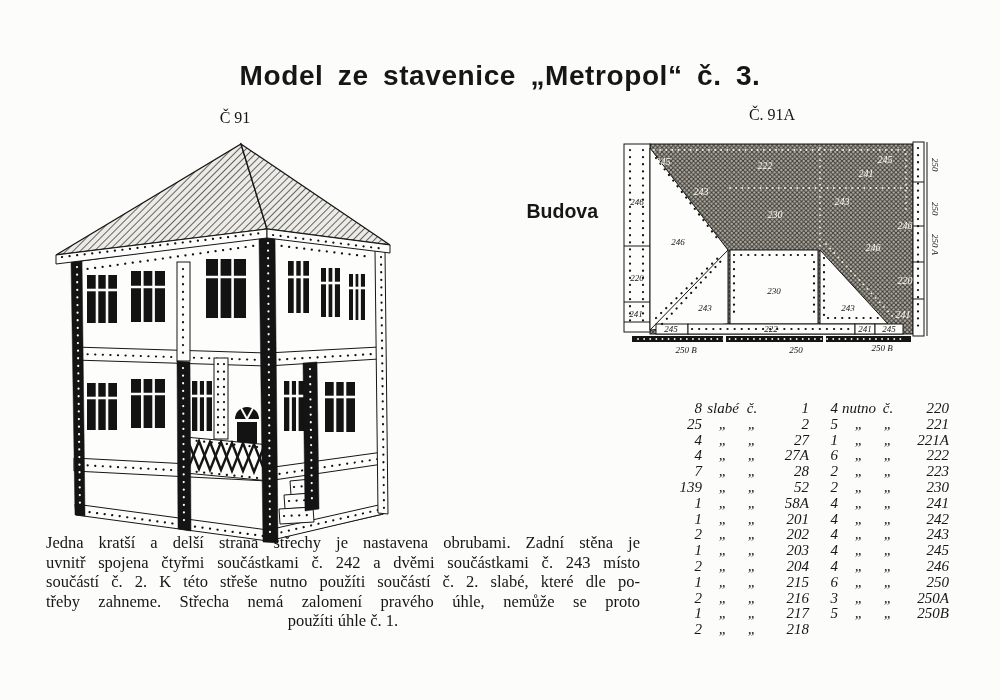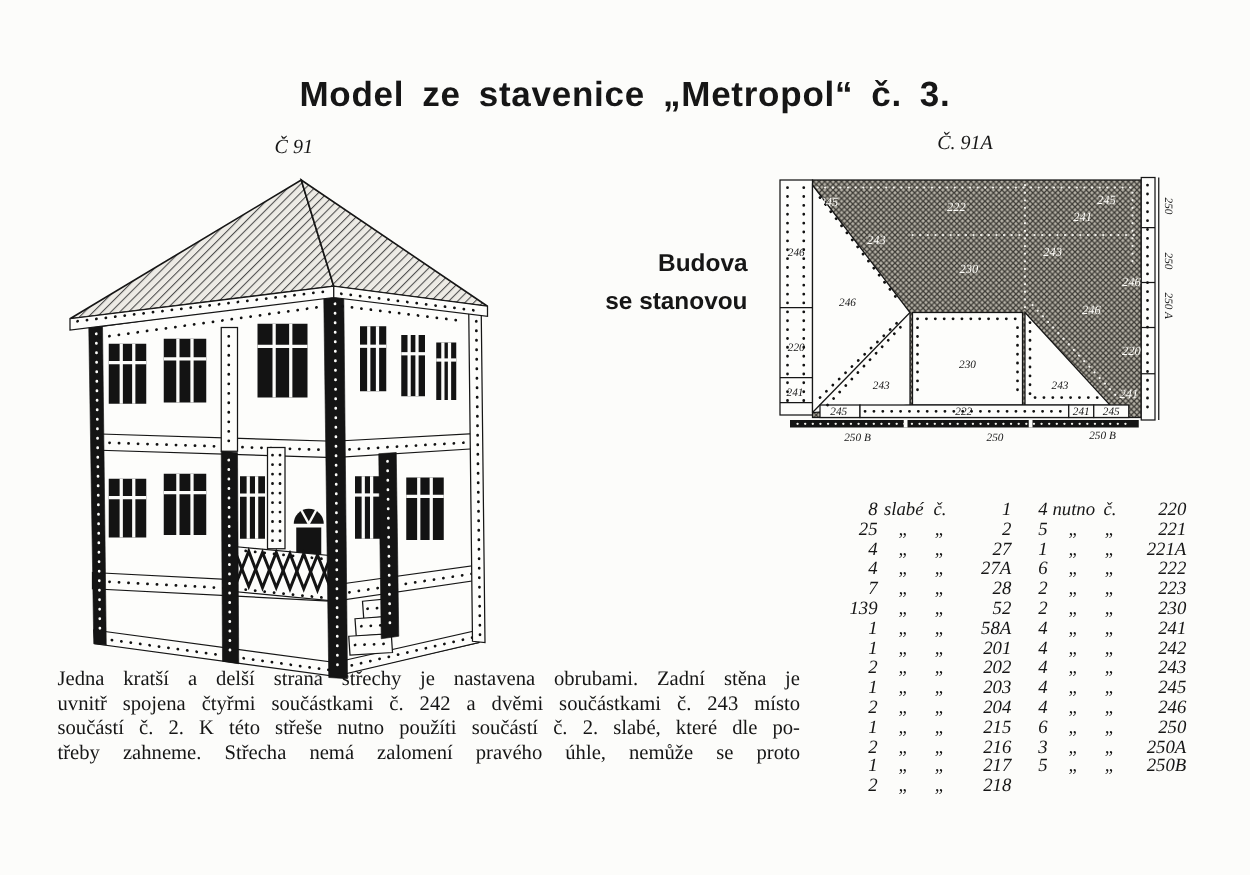--- a/index.html
+++ b/index.html
@@ -16,7 +16,7 @@
     word-spacing:6px;
   }
   .fig-caption {
-    position:absolute; font-style:italic; font-size:16px; text-align:center;
+    position:absolute; font-size:16px; text-align:center;
   }
   .cap-left  { left:180px; top:109px; width:110px; }
   .cap-right { left:717px; top:106px; width:110px; }

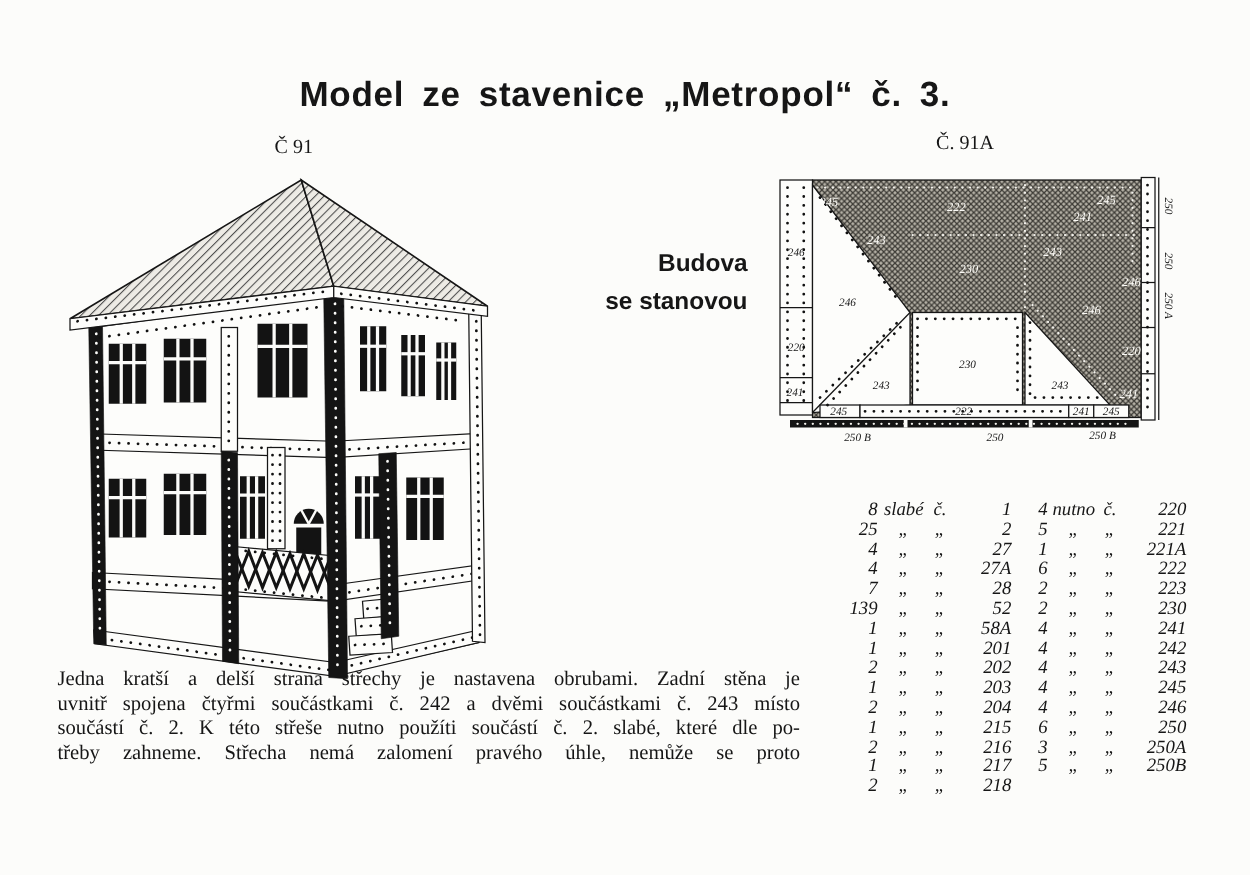--- a/index.html
+++ b/index.html
@@ -316,7 +316,6 @@
 
   <div class="subtitle">
     <div>Budova</div>
-    <div>se stanovou</div>
   </div>
 
   <div class="parts-col parts-left" id="parts-left">

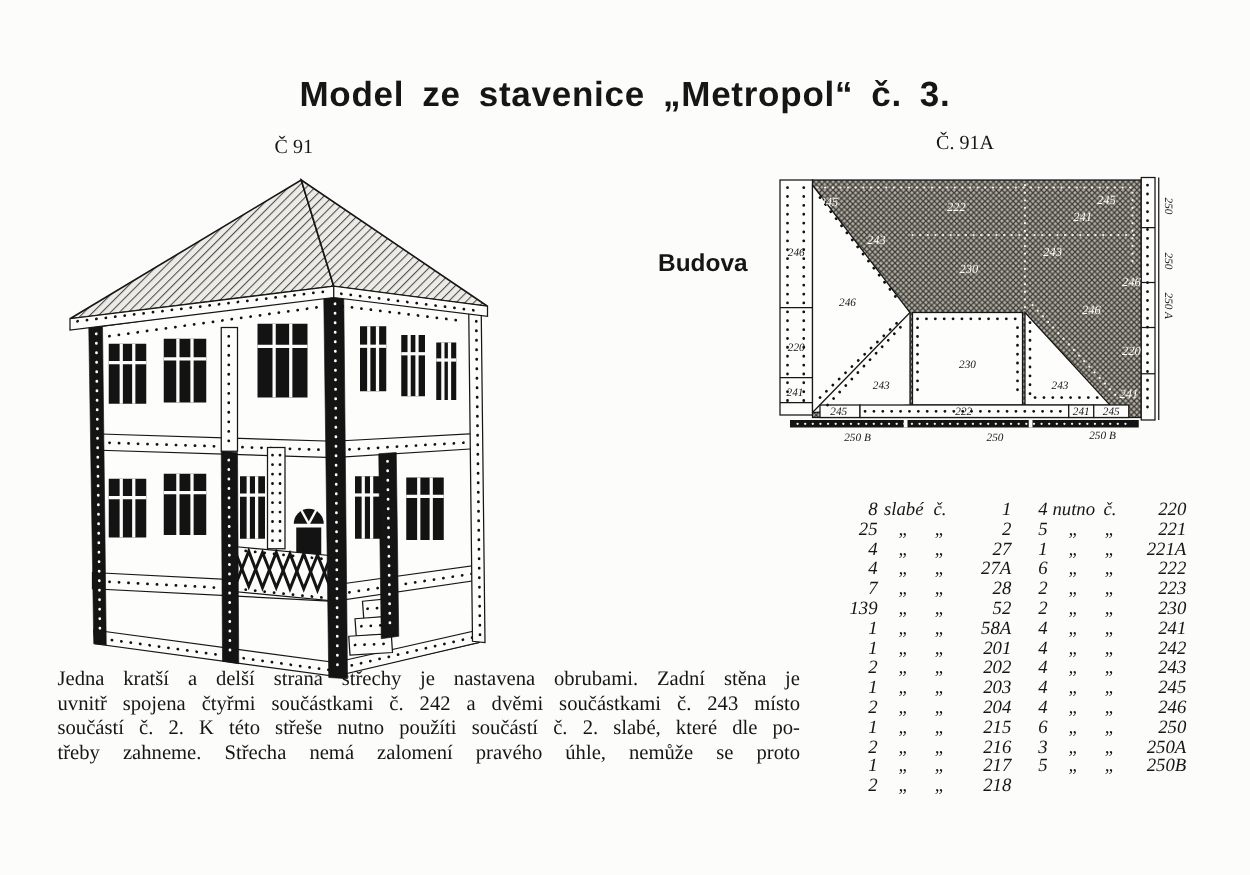--- a/index.html
+++ b/index.html
@@ -444,6 +444,7 @@
       <div class="pline">uvnitř spojena čtyřmi součástkami č. 242 a dvěmi součástkami č. 243 místo</div>
       <div class="pline">součástí č. 2. K této střeše nutno použíti součástí č. 2. slabé, které dle po-</div>
       <div class="pline">třeby zahneme. Střecha nemá zalomení pravého úhle, nemůže se proto</div>
+      <div class="pline last">použíti úhle č. 1.</div>
     </div>
 
 </div>

